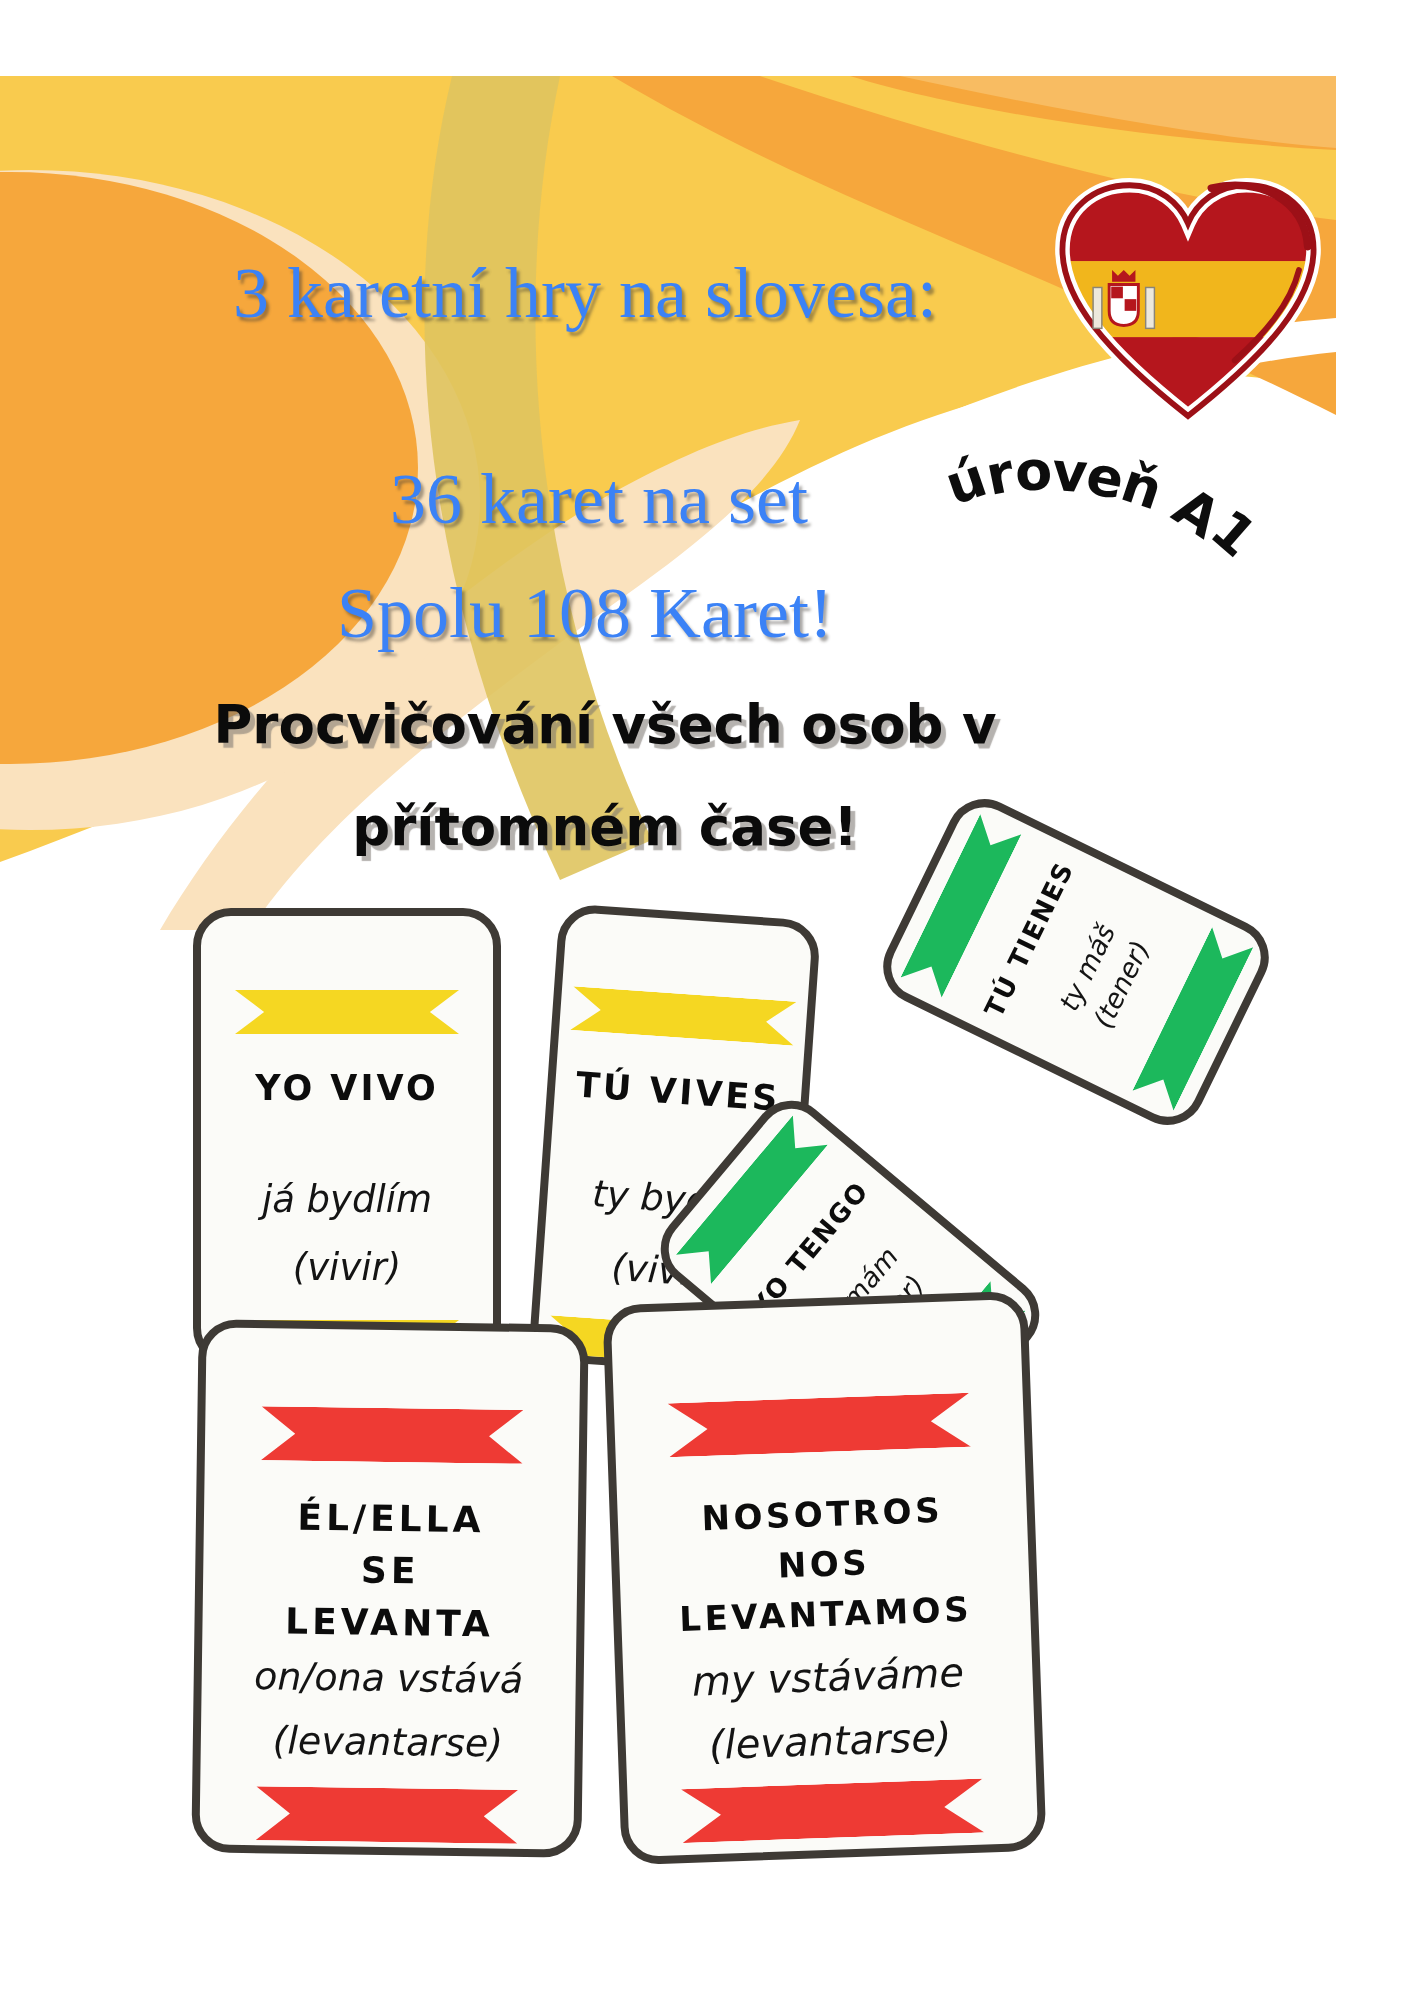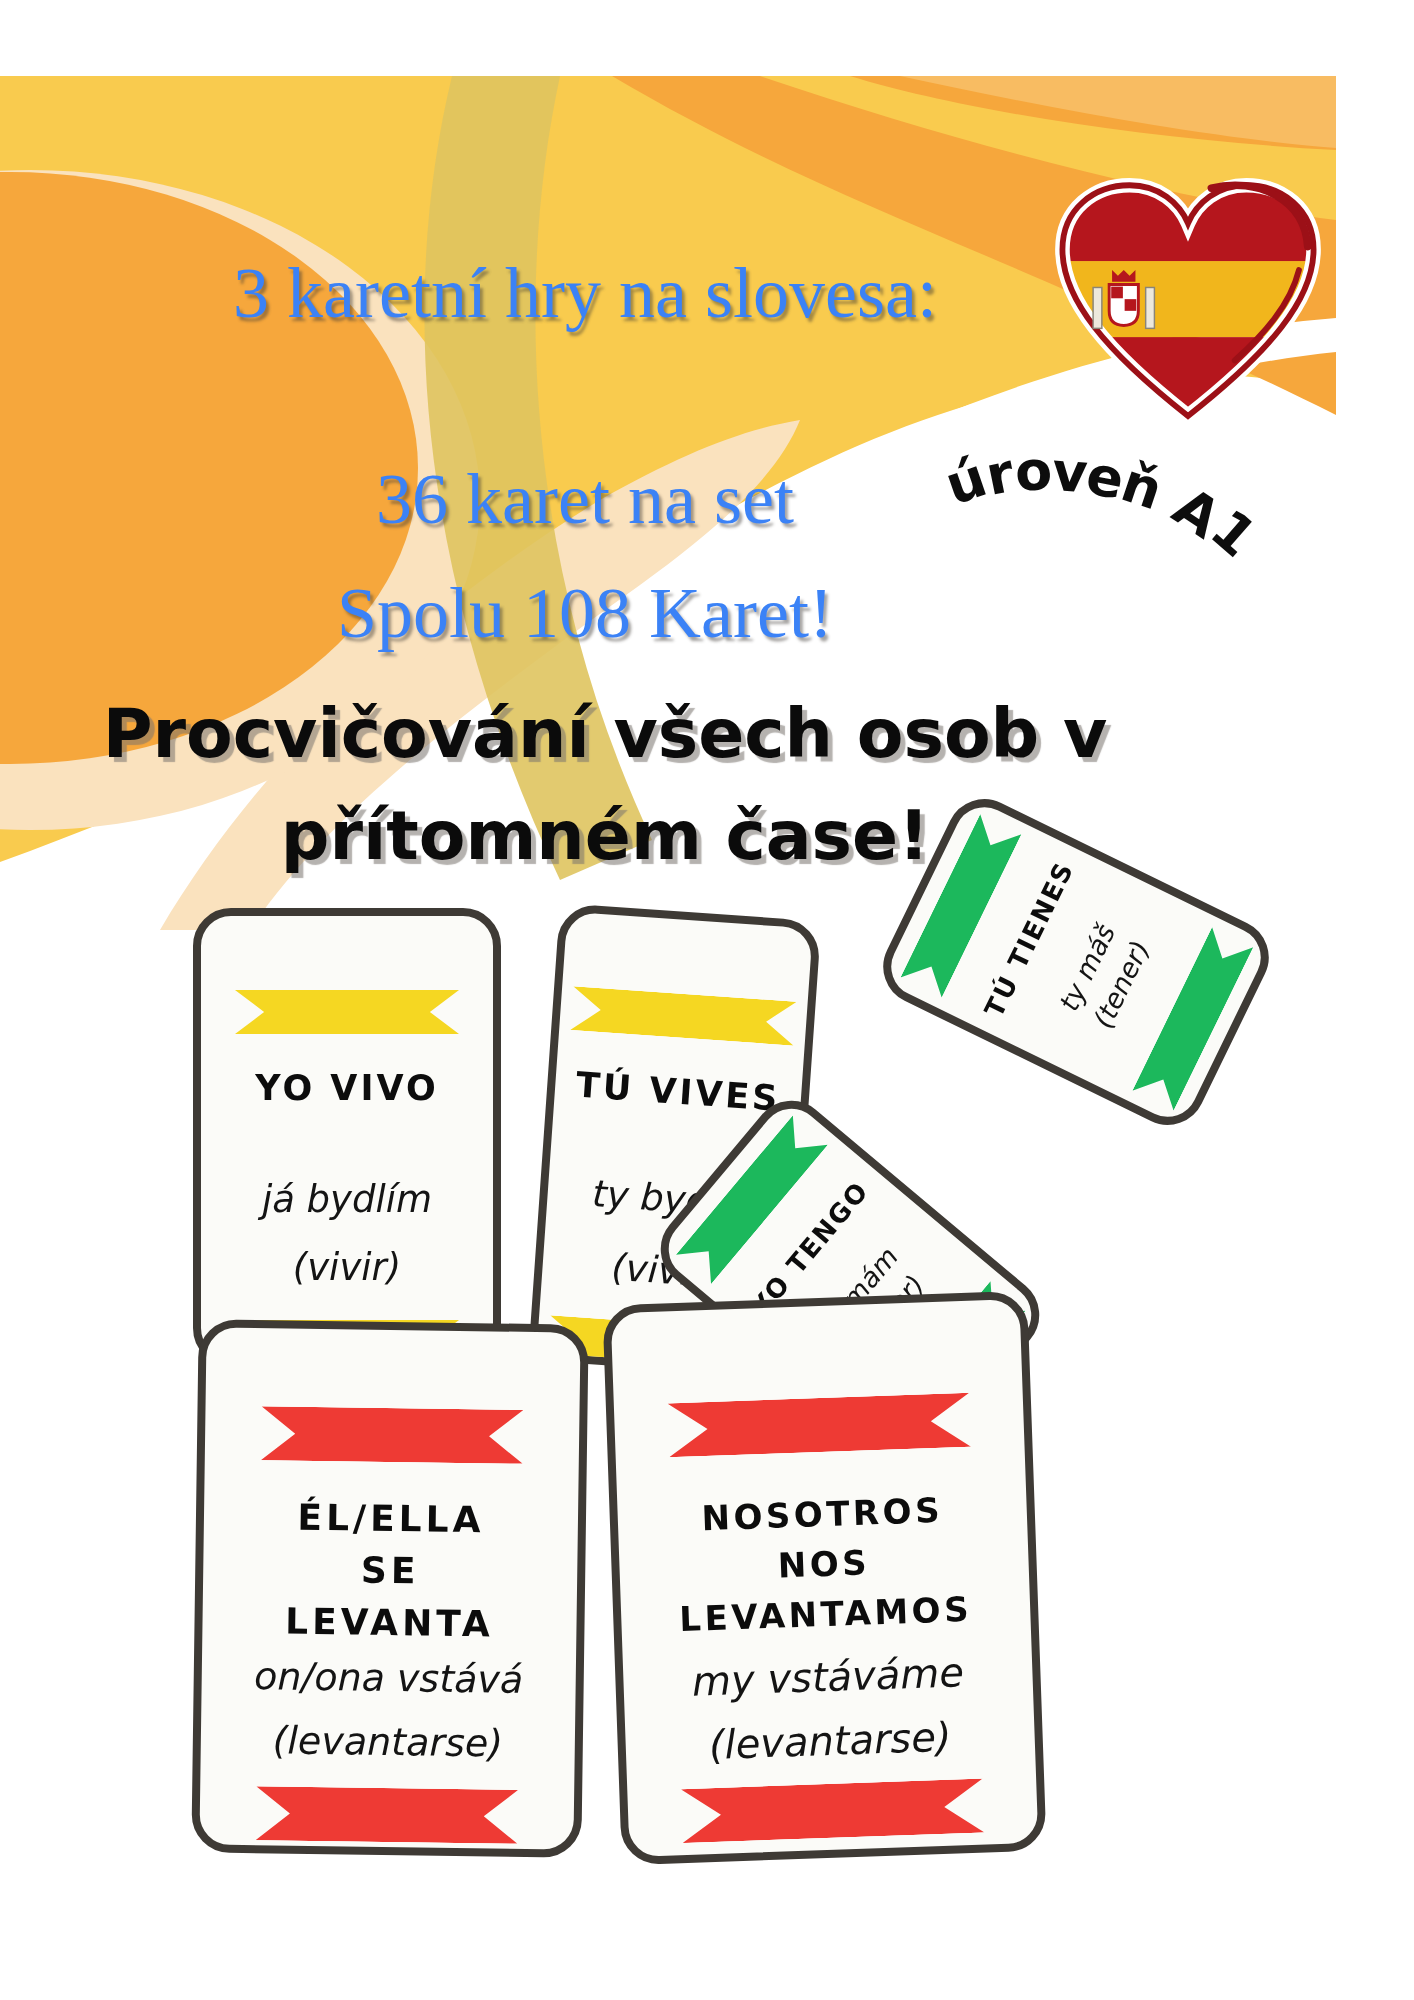--- a/index.html
+++ b/index.html
@@ -15,7 +15,7 @@
   .serifline{position:absolute;left:0;width:1170px;text-align:center;z-index:2;
          font-family:"Liberation Serif","DejaVu Serif",serif;font-weight:400;font-size:72px;
          color:#3b82f6;text-shadow:3px 4px 3px rgba(60,55,50,.45);white-space:nowrap;}
-  .l1{top:252px;} .l2{top:348px;} .l3{top:458px;} .l4{top:572px;}
+  .l1{top:252px;} .l2{top:348px;} .l3{top:458px;padding-left:14px;} .l4{top:572px;}
   .level{position:absolute;left:935px;top:446px;width:340px;z-index:2;text-align:center;
          font-weight:bold;font-size:54px;color:#0d0d0d;transform:rotate(11deg);white-space:nowrap;}
   .headline{position:absolute;left:0;width:1210px;text-align:center;z-index:2;font-weight:bold;

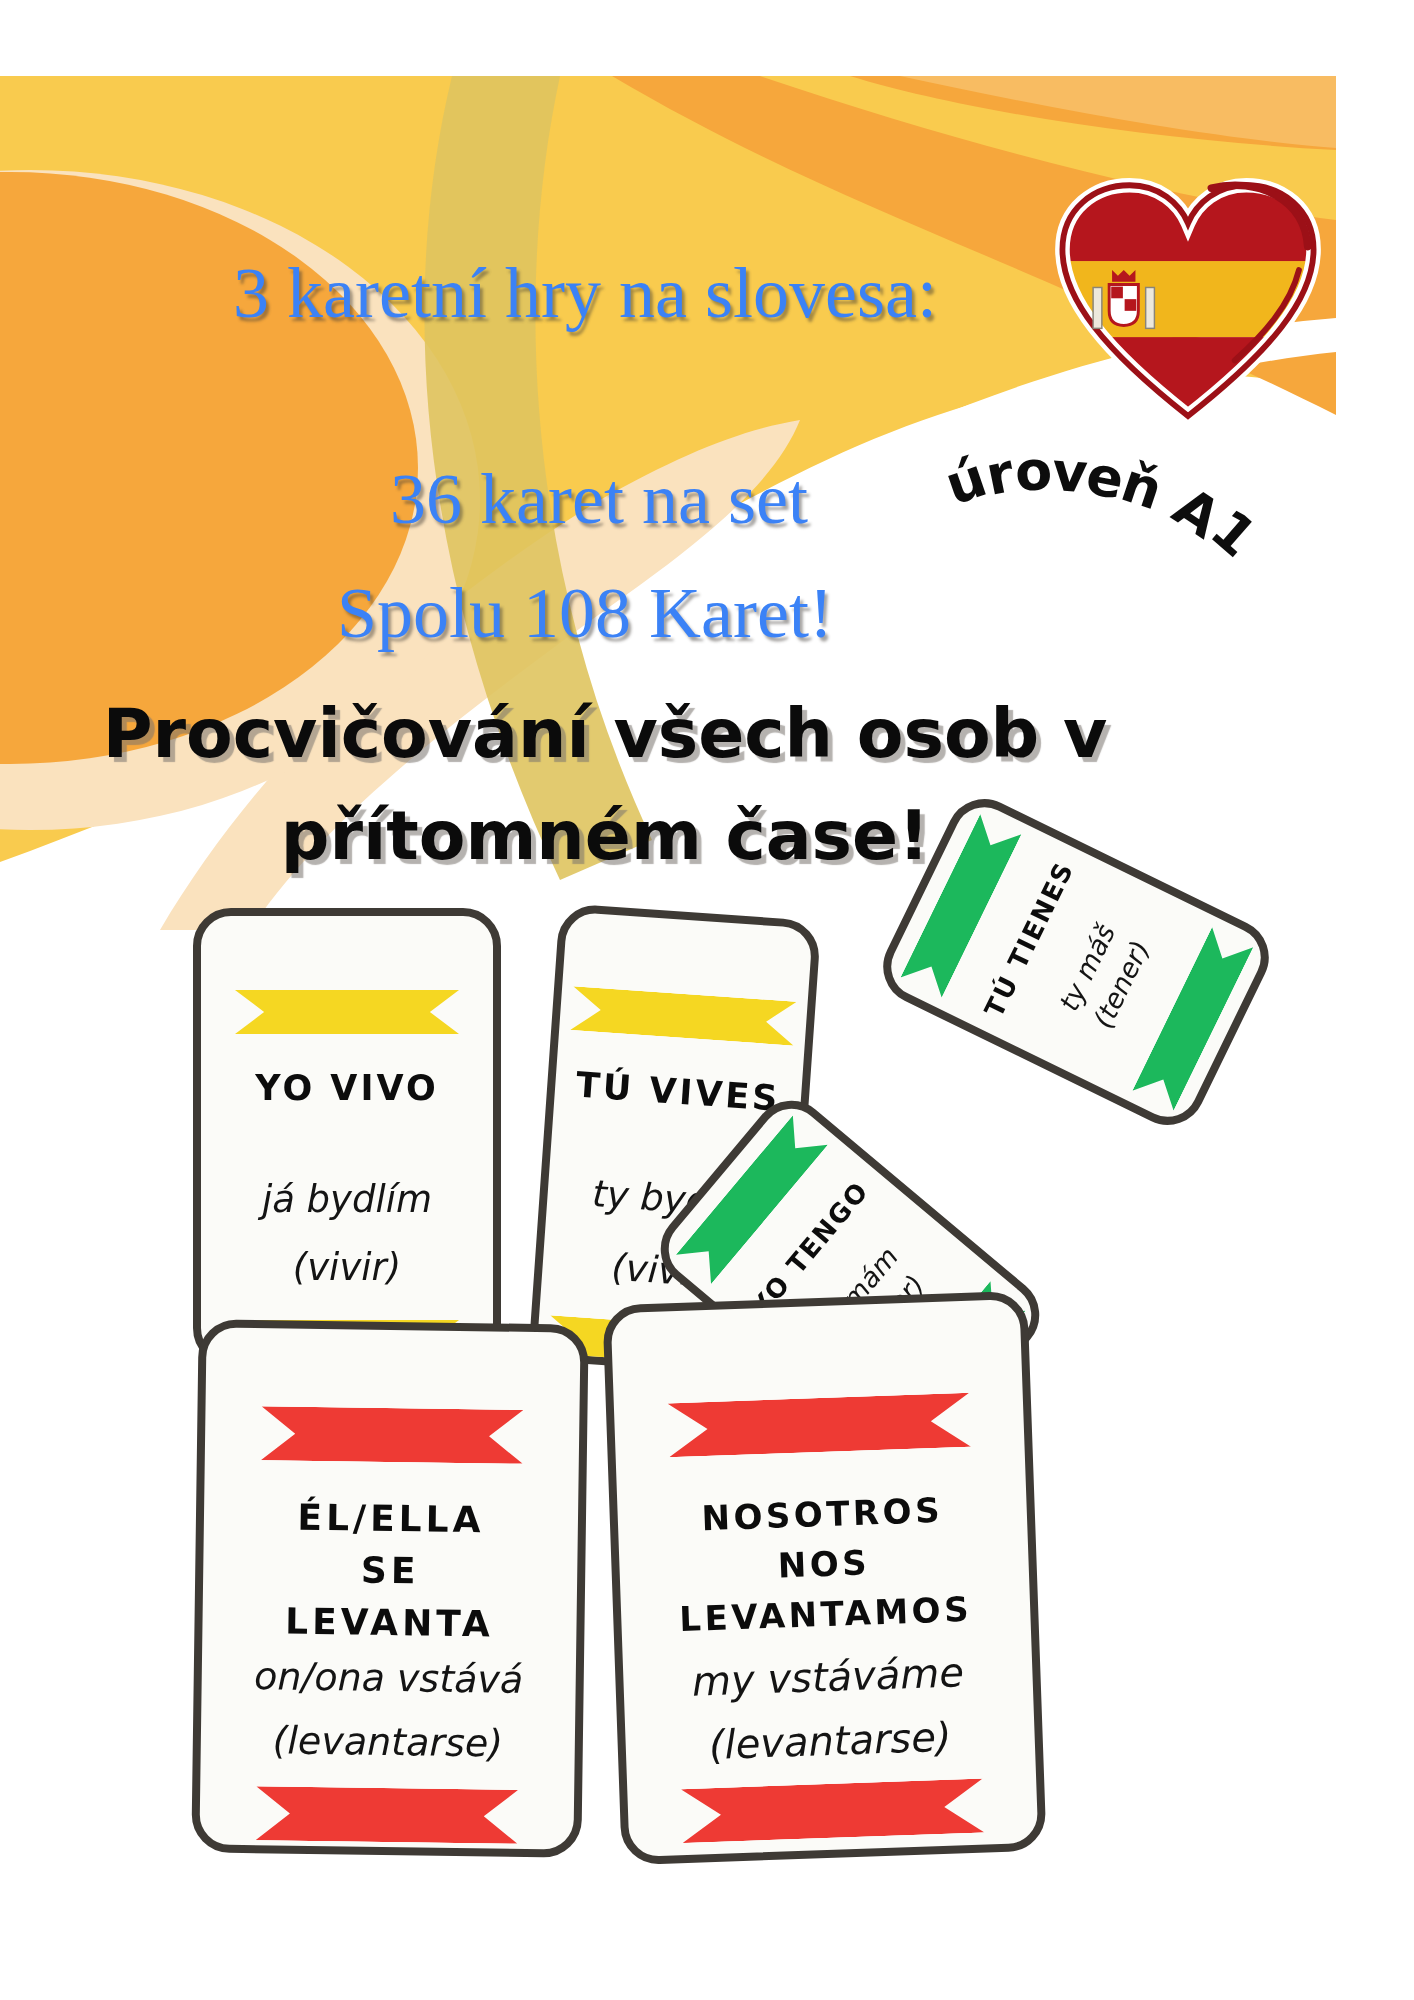--- a/index.html
+++ b/index.html
@@ -19,7 +19,7 @@
   .level{position:absolute;left:935px;top:446px;width:340px;z-index:2;text-align:center;
          font-weight:bold;font-size:54px;color:#0d0d0d;transform:rotate(11deg);white-space:nowrap;}
   .headline{position:absolute;left:0;width:1210px;text-align:center;z-index:2;font-weight:bold;
-         font-size:68px;color:#0b0b0b;text-shadow:5px 5px 1px rgba(120,115,110,.55);white-space:nowrap;}
+         font-size:53px;color:#0b0b0b;text-shadow:5px 5px 1px rgba(120,115,110,.55);white-space:nowrap;}
   .h1{top:694px;} .h2{top:796px;}
 
   .heart{position:absolute;left:1042px;top:170px;z-index:1;}

